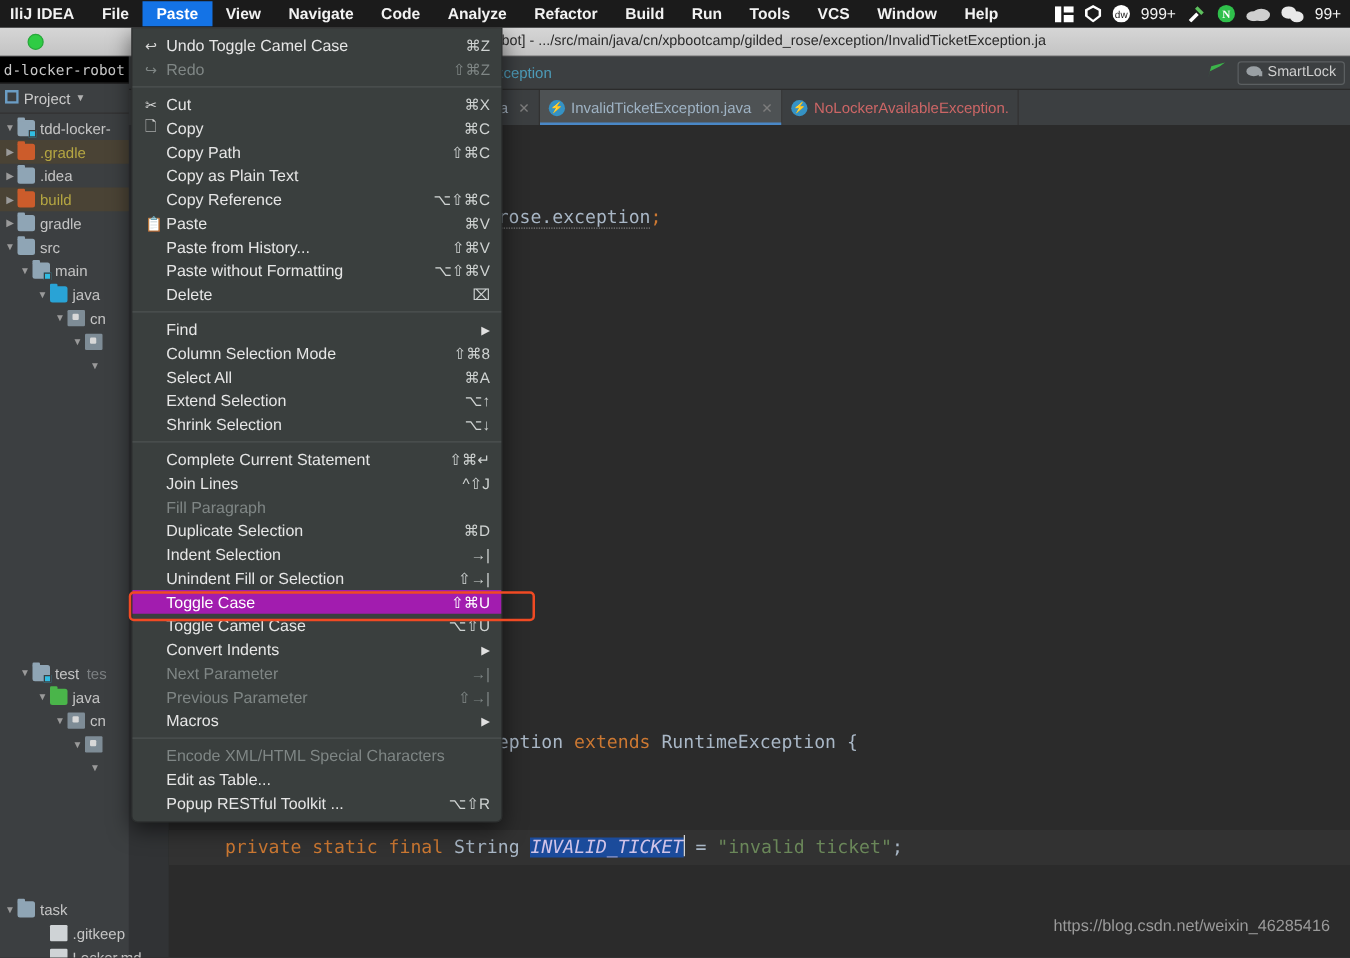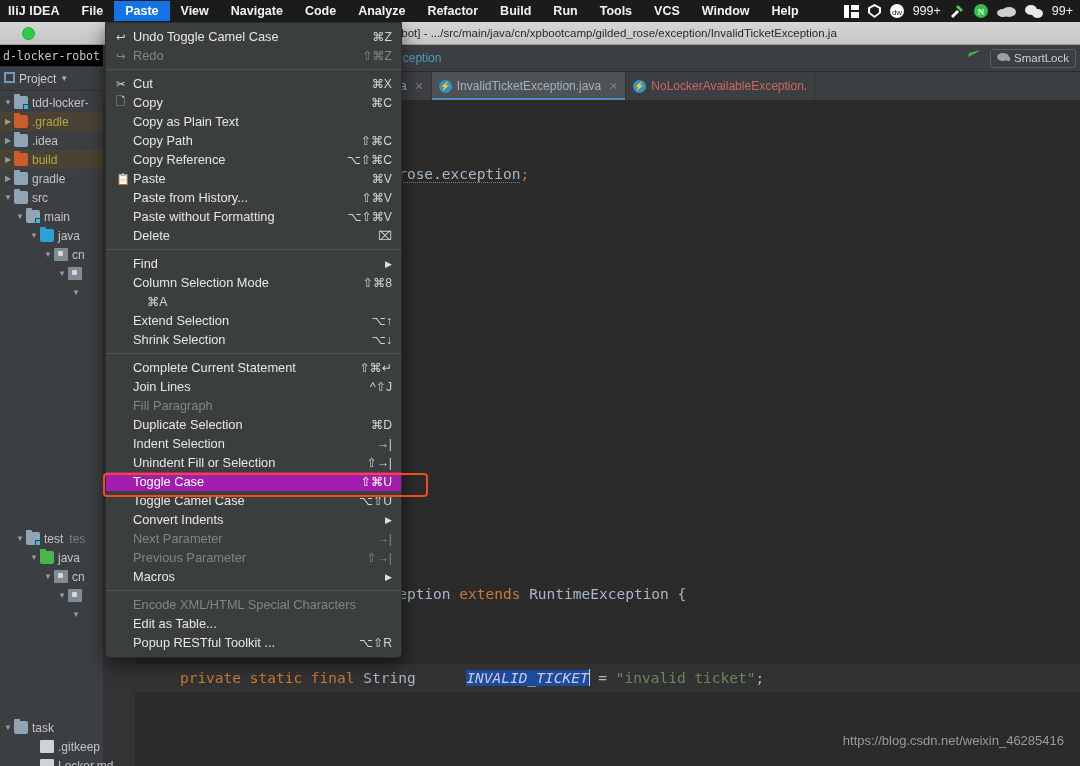--- a/index.html
+++ b/index.html
@@ -484,13 +484,13 @@
     </div>
     <div class="mrow">
       <span class="mico"></span>
+      <span class="mtxt">Copy Path</span>
+      <span class="mkey">⇧⌘C</span>
+    </div>
+    <div class="mrow">
+      <span class="mico"></span>
       <span class="mtxt">Copy as Plain Text</span>
       <span class="mkey"></span>
-    </div>
-    <div class="mrow">
-      <span class="mico"></span>
-      <span class="mtxt">Copy Path</span>
-      <span class="mkey">⇧⌘C</span>
     </div>
     <div class="mrow">
       <span class="mico"></span>

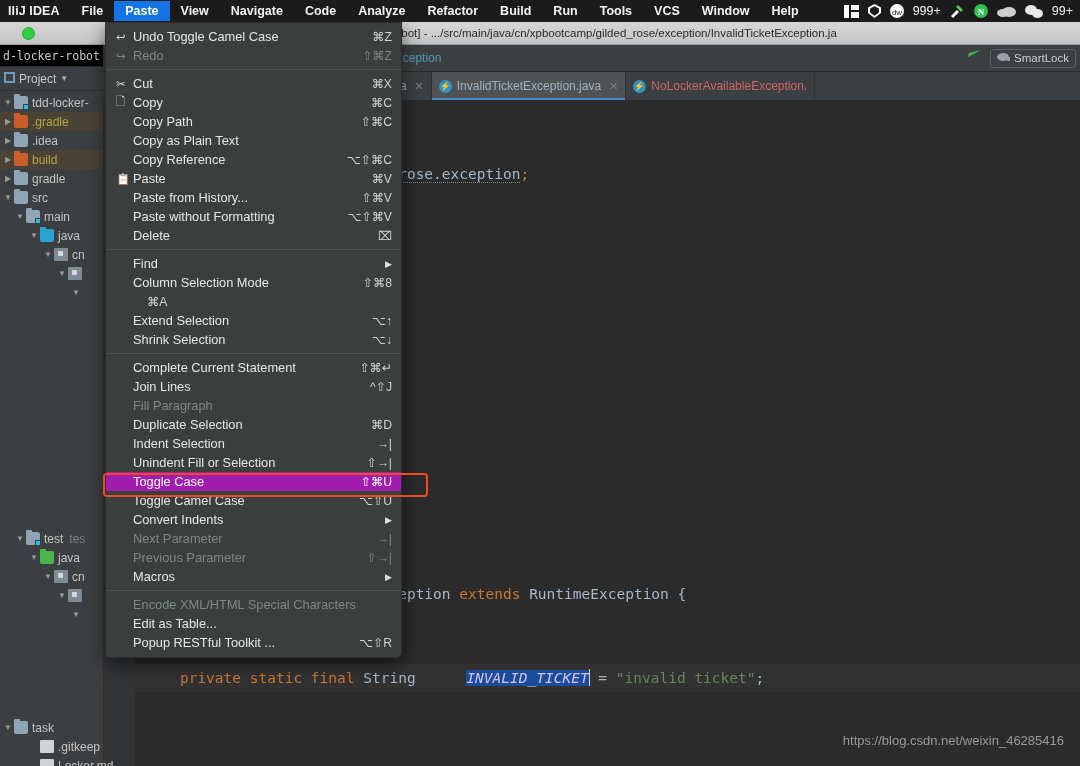--- a/index.html
+++ b/index.html
@@ -532,6 +532,7 @@
     </div>
     <div class="mrow">
       <span class="mico"></span>
+      <span class="mtxt">Select All</span>
       <span class="mkey">⌘A</span>
     </div>
     <div class="mrow">

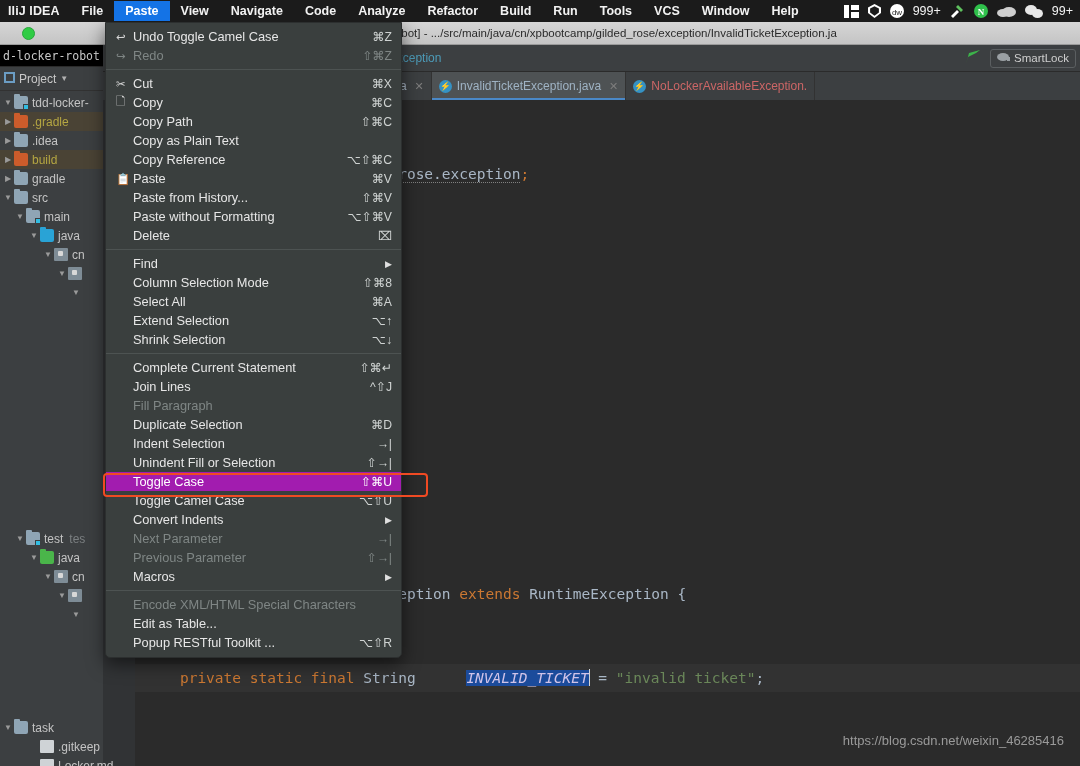--- a/index.html
+++ b/index.html
@@ -127,7 +127,7 @@
   .cmt .tag { color: #629755; text-decoration: underline; font-style: italic; }
   .cmt .em { color: #629755; font-style: italic; }
   .cname { color: #a9b7c6; }
-  .const { color: #9876aa; font-style: italic; margin-left: 42px; }
+  .const { color: #9876aa; font-style: italic; }
   .const.sel { background: #1b4b9b; color: #d0c3e8; }
   .cursor { display: inline-block; width: 1px; height: 17px; background: #d4d4d4; vertical-align: -3px; }
   .squig { border-bottom: 1px dotted #808080; }

